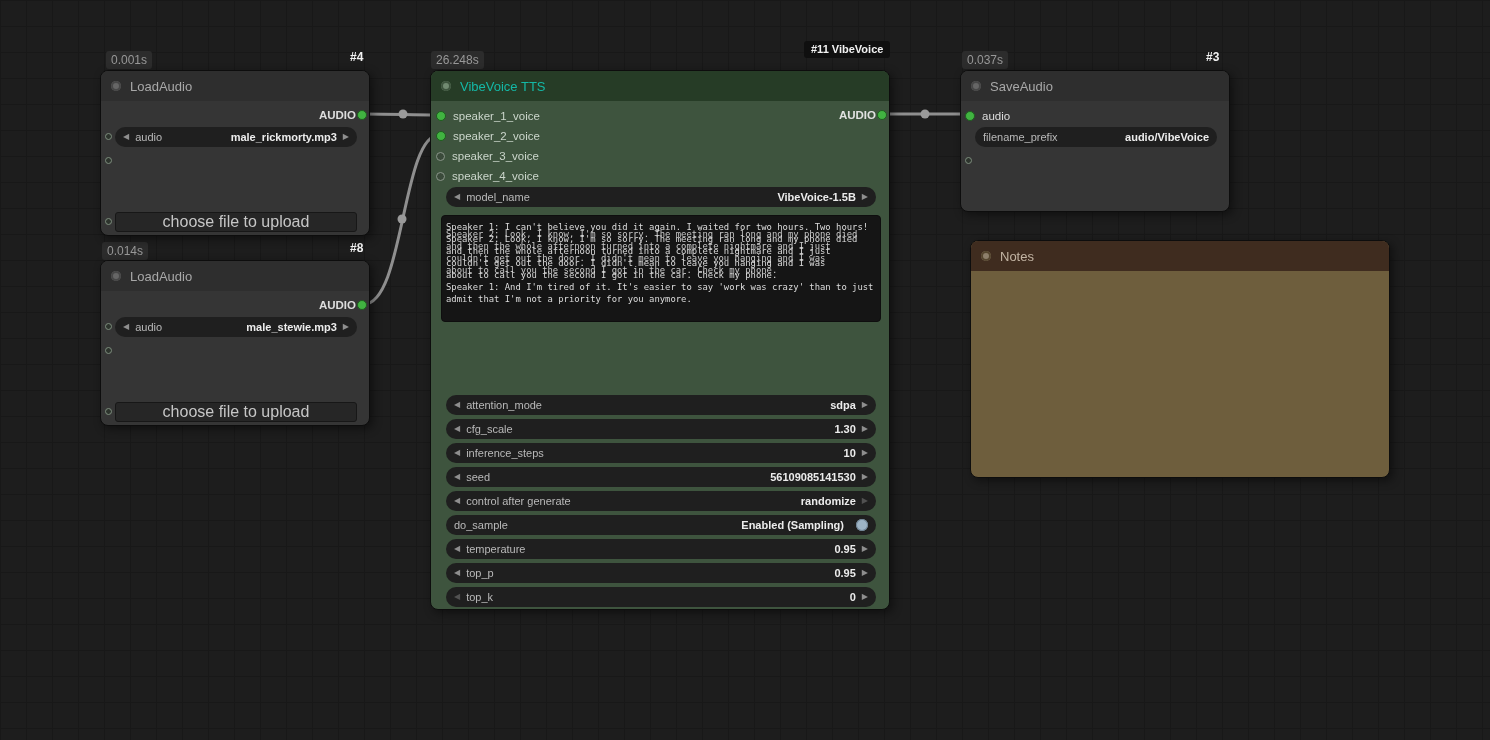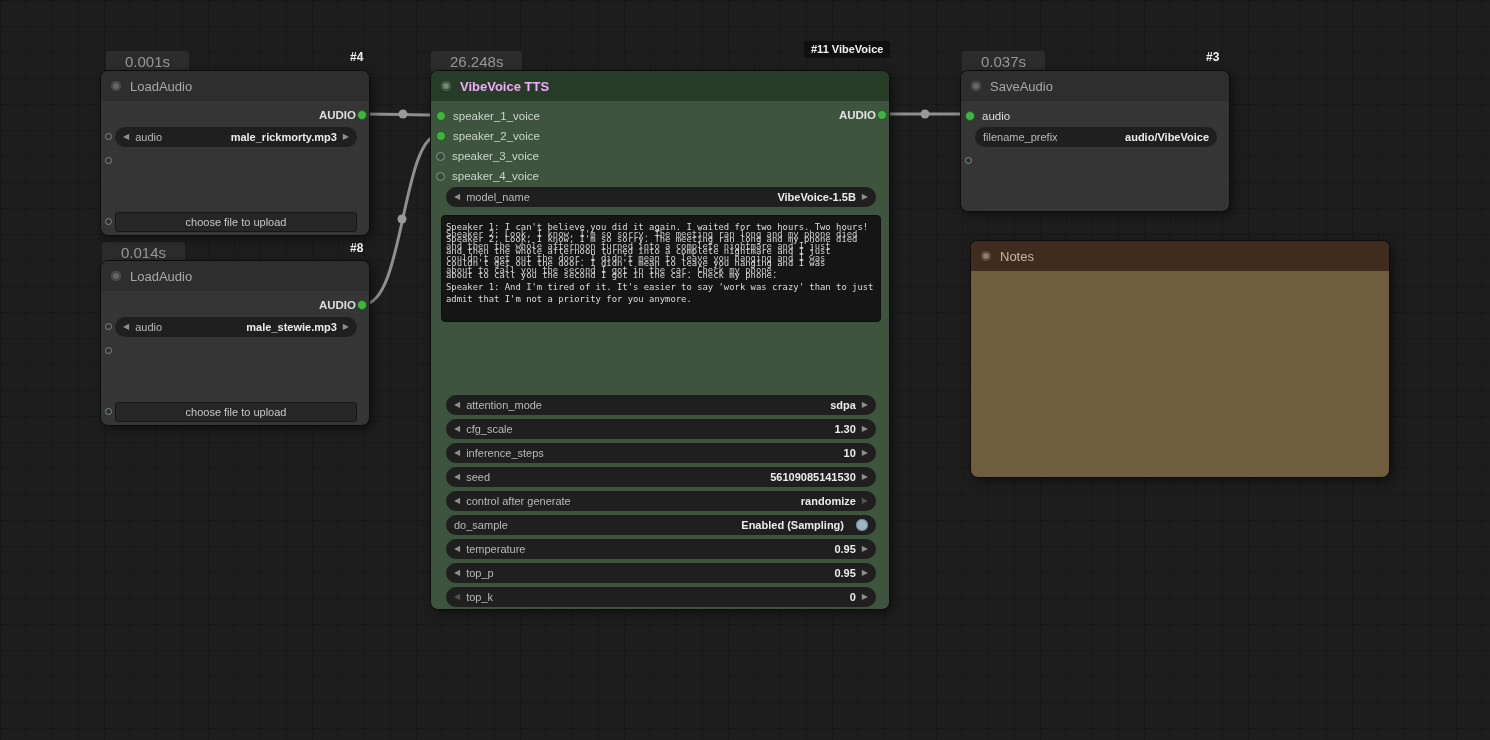--- a/index.html
+++ b/index.html
@@ -81,8 +81,8 @@
   .notes-body { position:absolute; left:0; top:30px; right:0; bottom:0; border-radius:0 0 7px 7px; }
 
   .timing {
-    position:absolute; background:#2c2c2c; color:#989898; font-size:15px;
-    line-height:1; padding:3px 19px; border-radius:3px;
+    position:absolute; background:#2c2c2c; color:#989898; font-size:12px;
+    line-height:1; padding:3px 5px; border-radius:3px;
   }
   .nid { position:absolute; color:#f2f2f2; font-size:12px; font-weight:700; line-height:1; }
   .nid.pill-badge { background:#0f0f0f; padding:3px 7px; border-radius:3px; font-size:11px; }

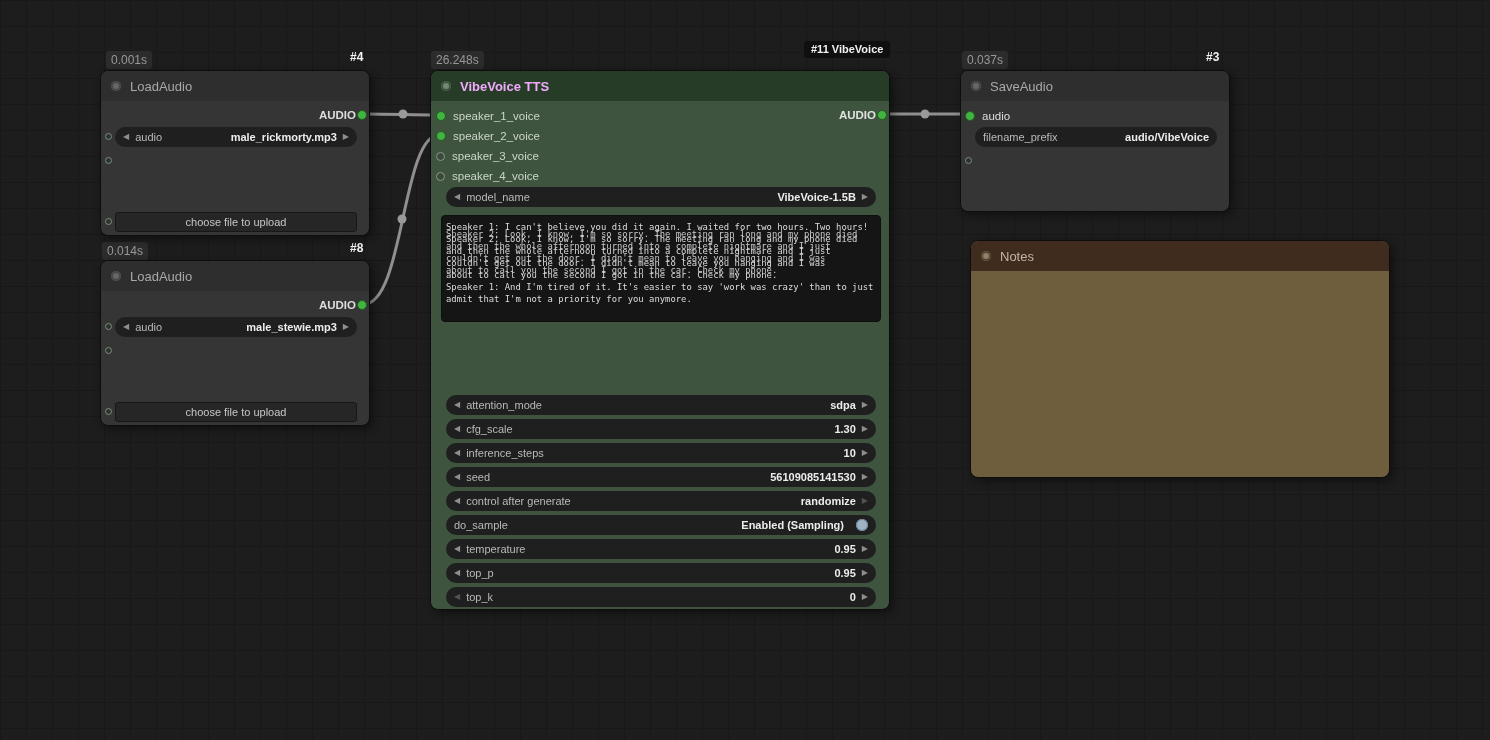--- a/index.html
+++ b/index.html
@@ -31,7 +31,7 @@
     padding:0 10px; gap:9px; font-size:13px;
   }
   .gray .ntitle { background:#2e2e2e; color:#a8a8a8; }
-  .green-node .ntitle { background:#263c26; color:#f0abfc;font-weight:bold; }
+  .green-node .ntitle { background:#263c26; color:#14b8a6; }
   .notes .ntitle { background:#3f2c1f; color:#c2b4a3; }
 
   .tdot { width:10px; height:10px; border-radius:50%; flex:none; }

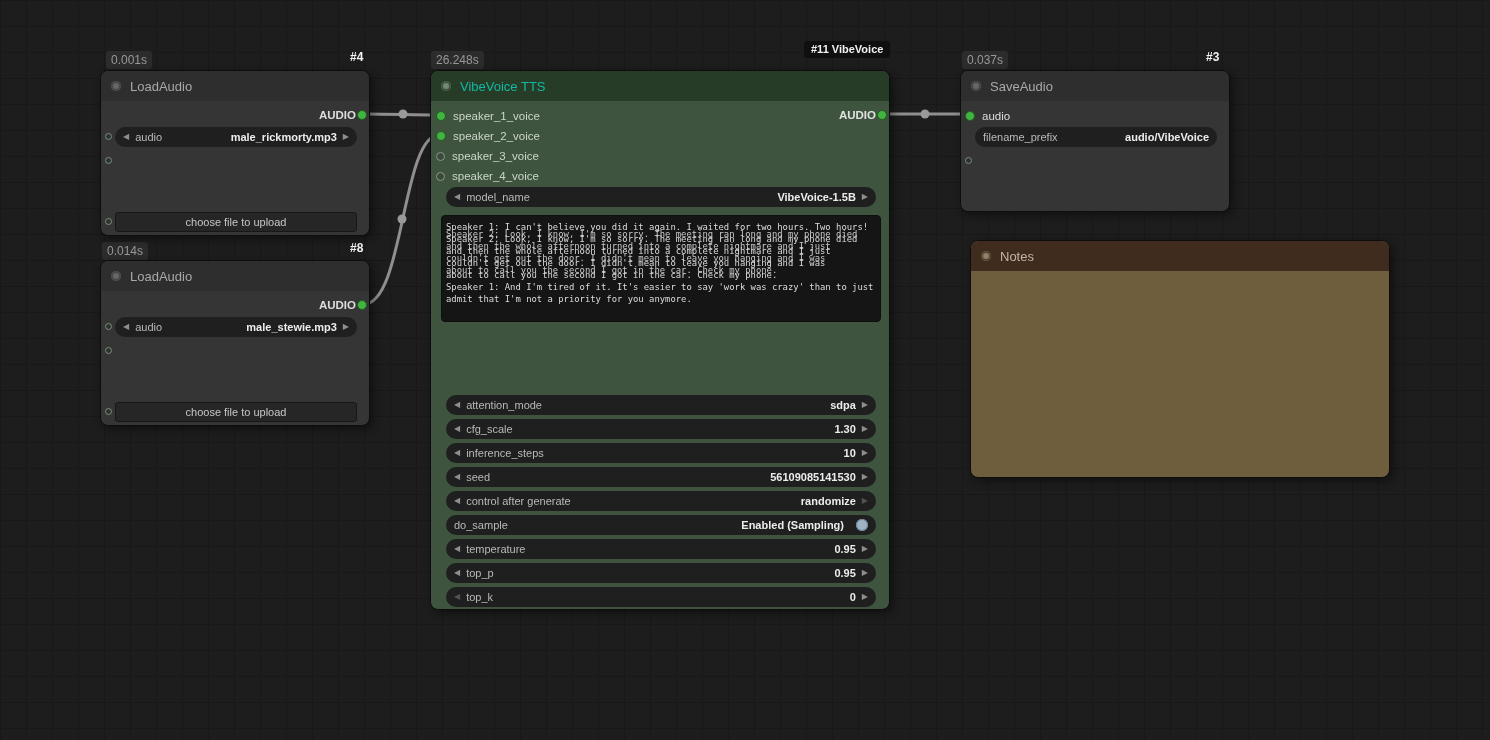--- a/index.html
+++ b/index.html
@@ -65,7 +65,7 @@
 
   .upload-btn {
     position:absolute; height:20px; background:#262626; border:1px solid #171717;
-    border-radius:3px; color:#c6c6c6; font-size:11px;
+    border-radius:3px; color:#c6c6c6; font-size:16px;
     display:flex; align-items:center; justify-content:center;
   }
 

